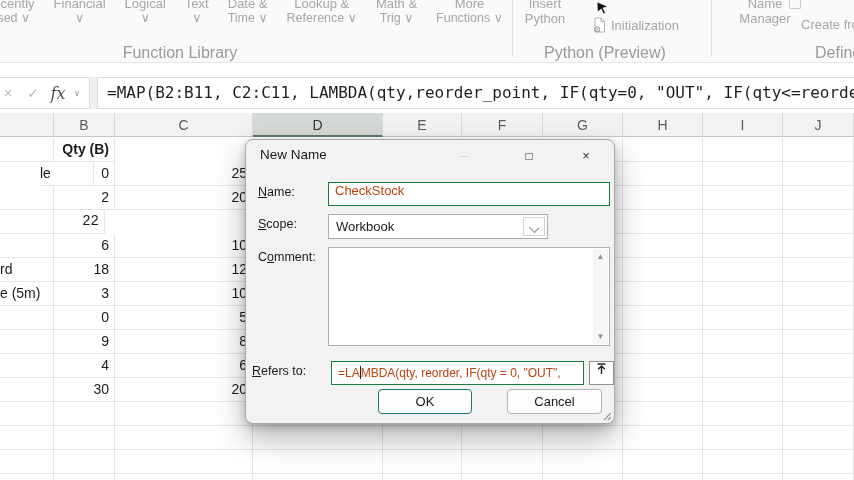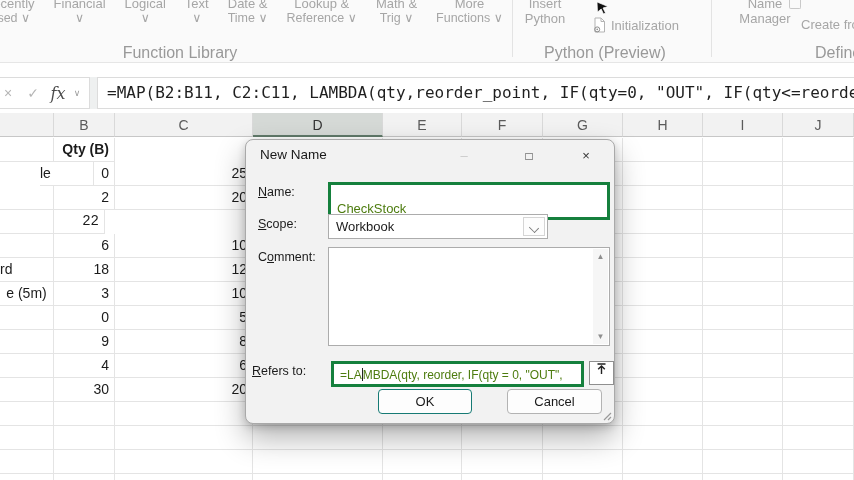--- a/index.html
+++ b/index.html
@@ -49,8 +49,8 @@
   .win-btn.close{left:322px;}
   .dlg-label{position:absolute;left:12px;font-size:12.5px;color:#1b1b1b;}
   .dlg-label u{text-decoration:underline;}
-  .txt-input{position:absolute;background:#fff;border:3px solid #15803d;box-sizing:border-box;font-size:13px;color:#4d7c0f;
-    padding:16px 6px;white-space:nowrap;overflow:hidden;}
+  .txt-input{position:absolute;background:#fff;border:1px solid #15803d;box-sizing:border-box;font-size:13px;color:#c2410c;
+    padding:0 6px;white-space:nowrap;overflow:hidden;}
   .combo{position:absolute;background:#fff;border:1px solid #acacac;box-sizing:border-box;font-size:13px;color:#1b1b1b;}
   .combo .val{position:absolute;left:7px;top:4px;}
   .combo .chev-box{position:absolute;right:2px;top:2px;bottom:2px;width:20px;border:1px solid #d5d5d5;background:#fdfdfd;}

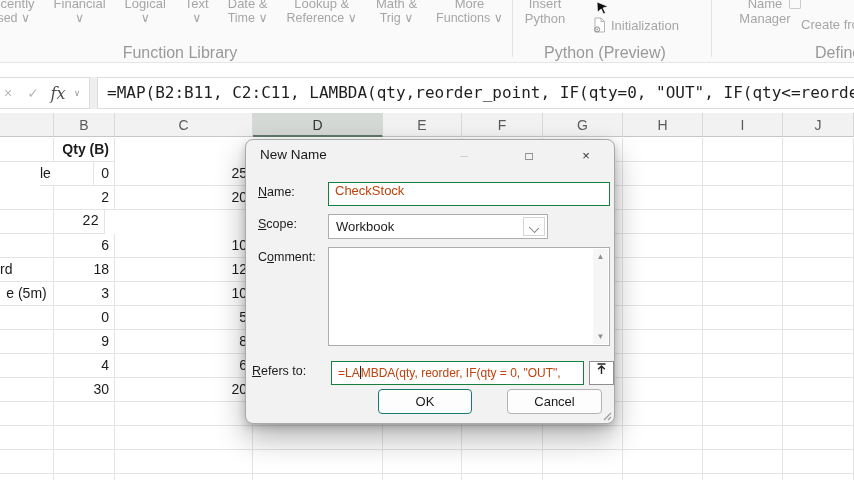--- a/index.html
+++ b/index.html
@@ -222,7 +222,7 @@
           <div class="cell" style="left: 783px; width: 71px;"></div>
         </div>
         <div class="grid-row">
-          <div class="cell a" style="left: 0px; width: 54px; text-align: center;">e (5m)</div>
+          <div class="cell a" style="left: 0px; width: 54px;">e (5m)</div>
           <div class="cell num" style="left: 54px; width: 61px;">3</div>
           <div class="cell num" style="left: 115px; width: 138px;">10</div>
           <div class="cell" style="left: 253px; width: 130px;"></div>

